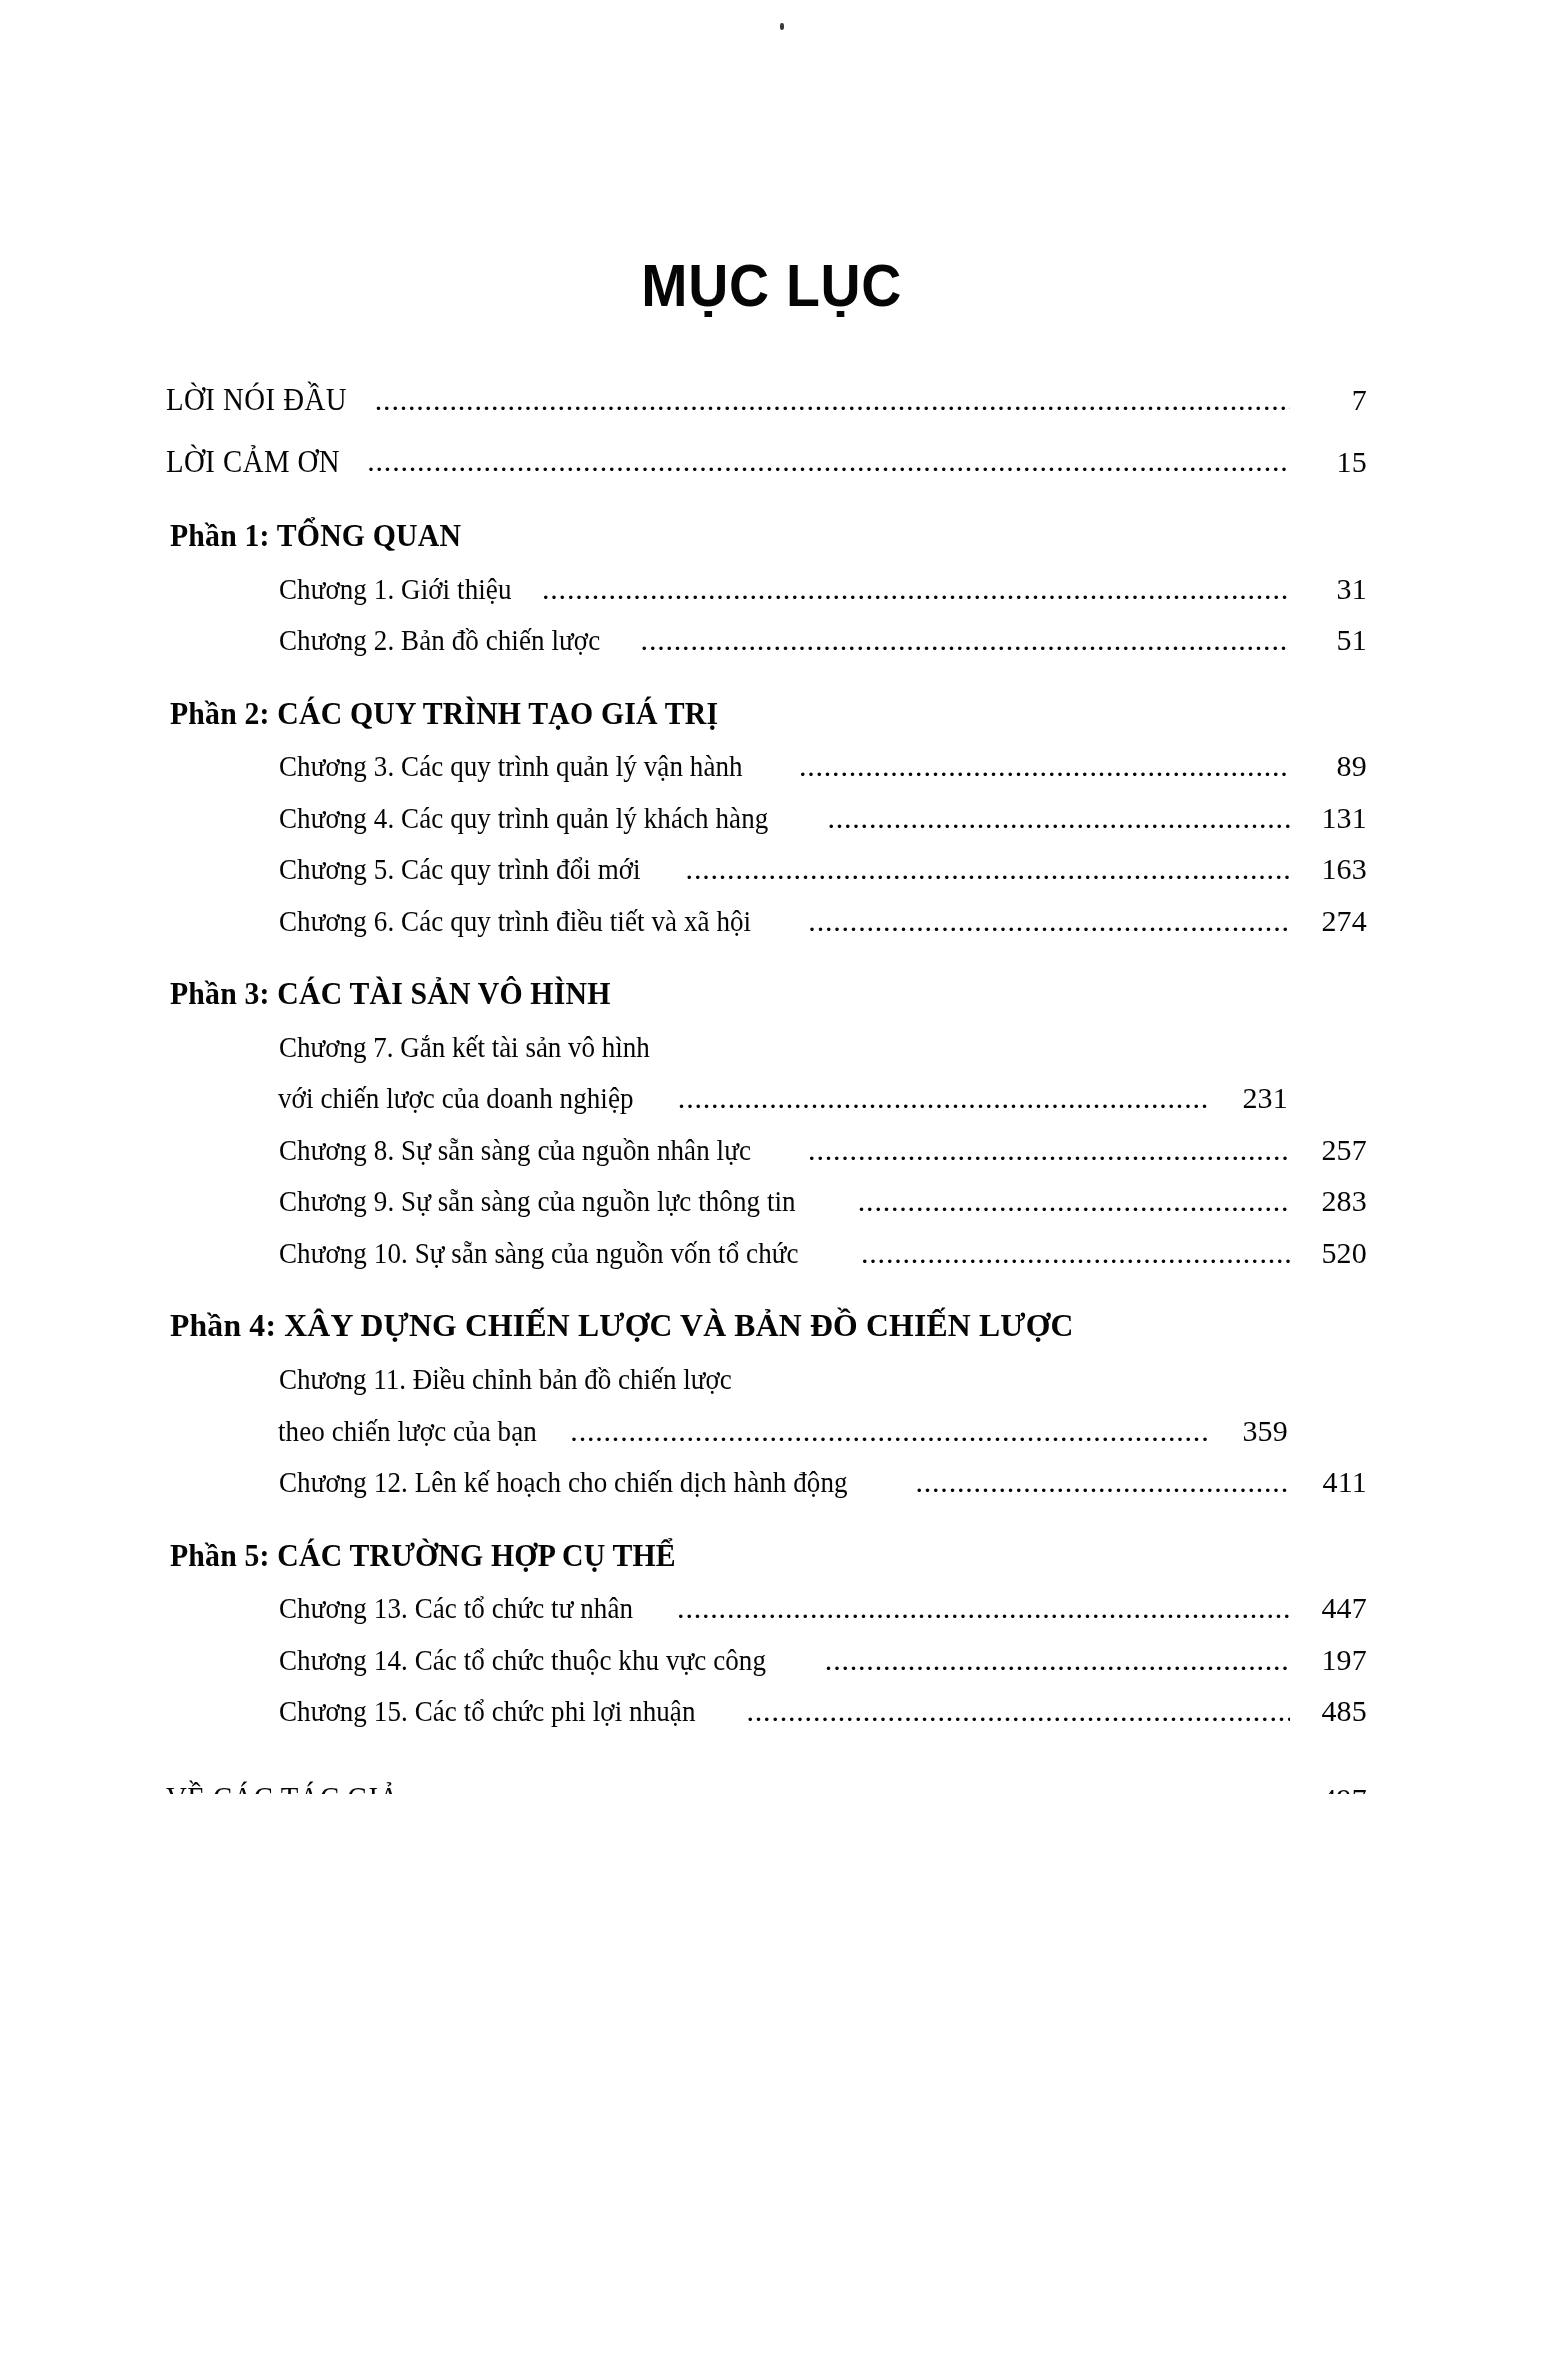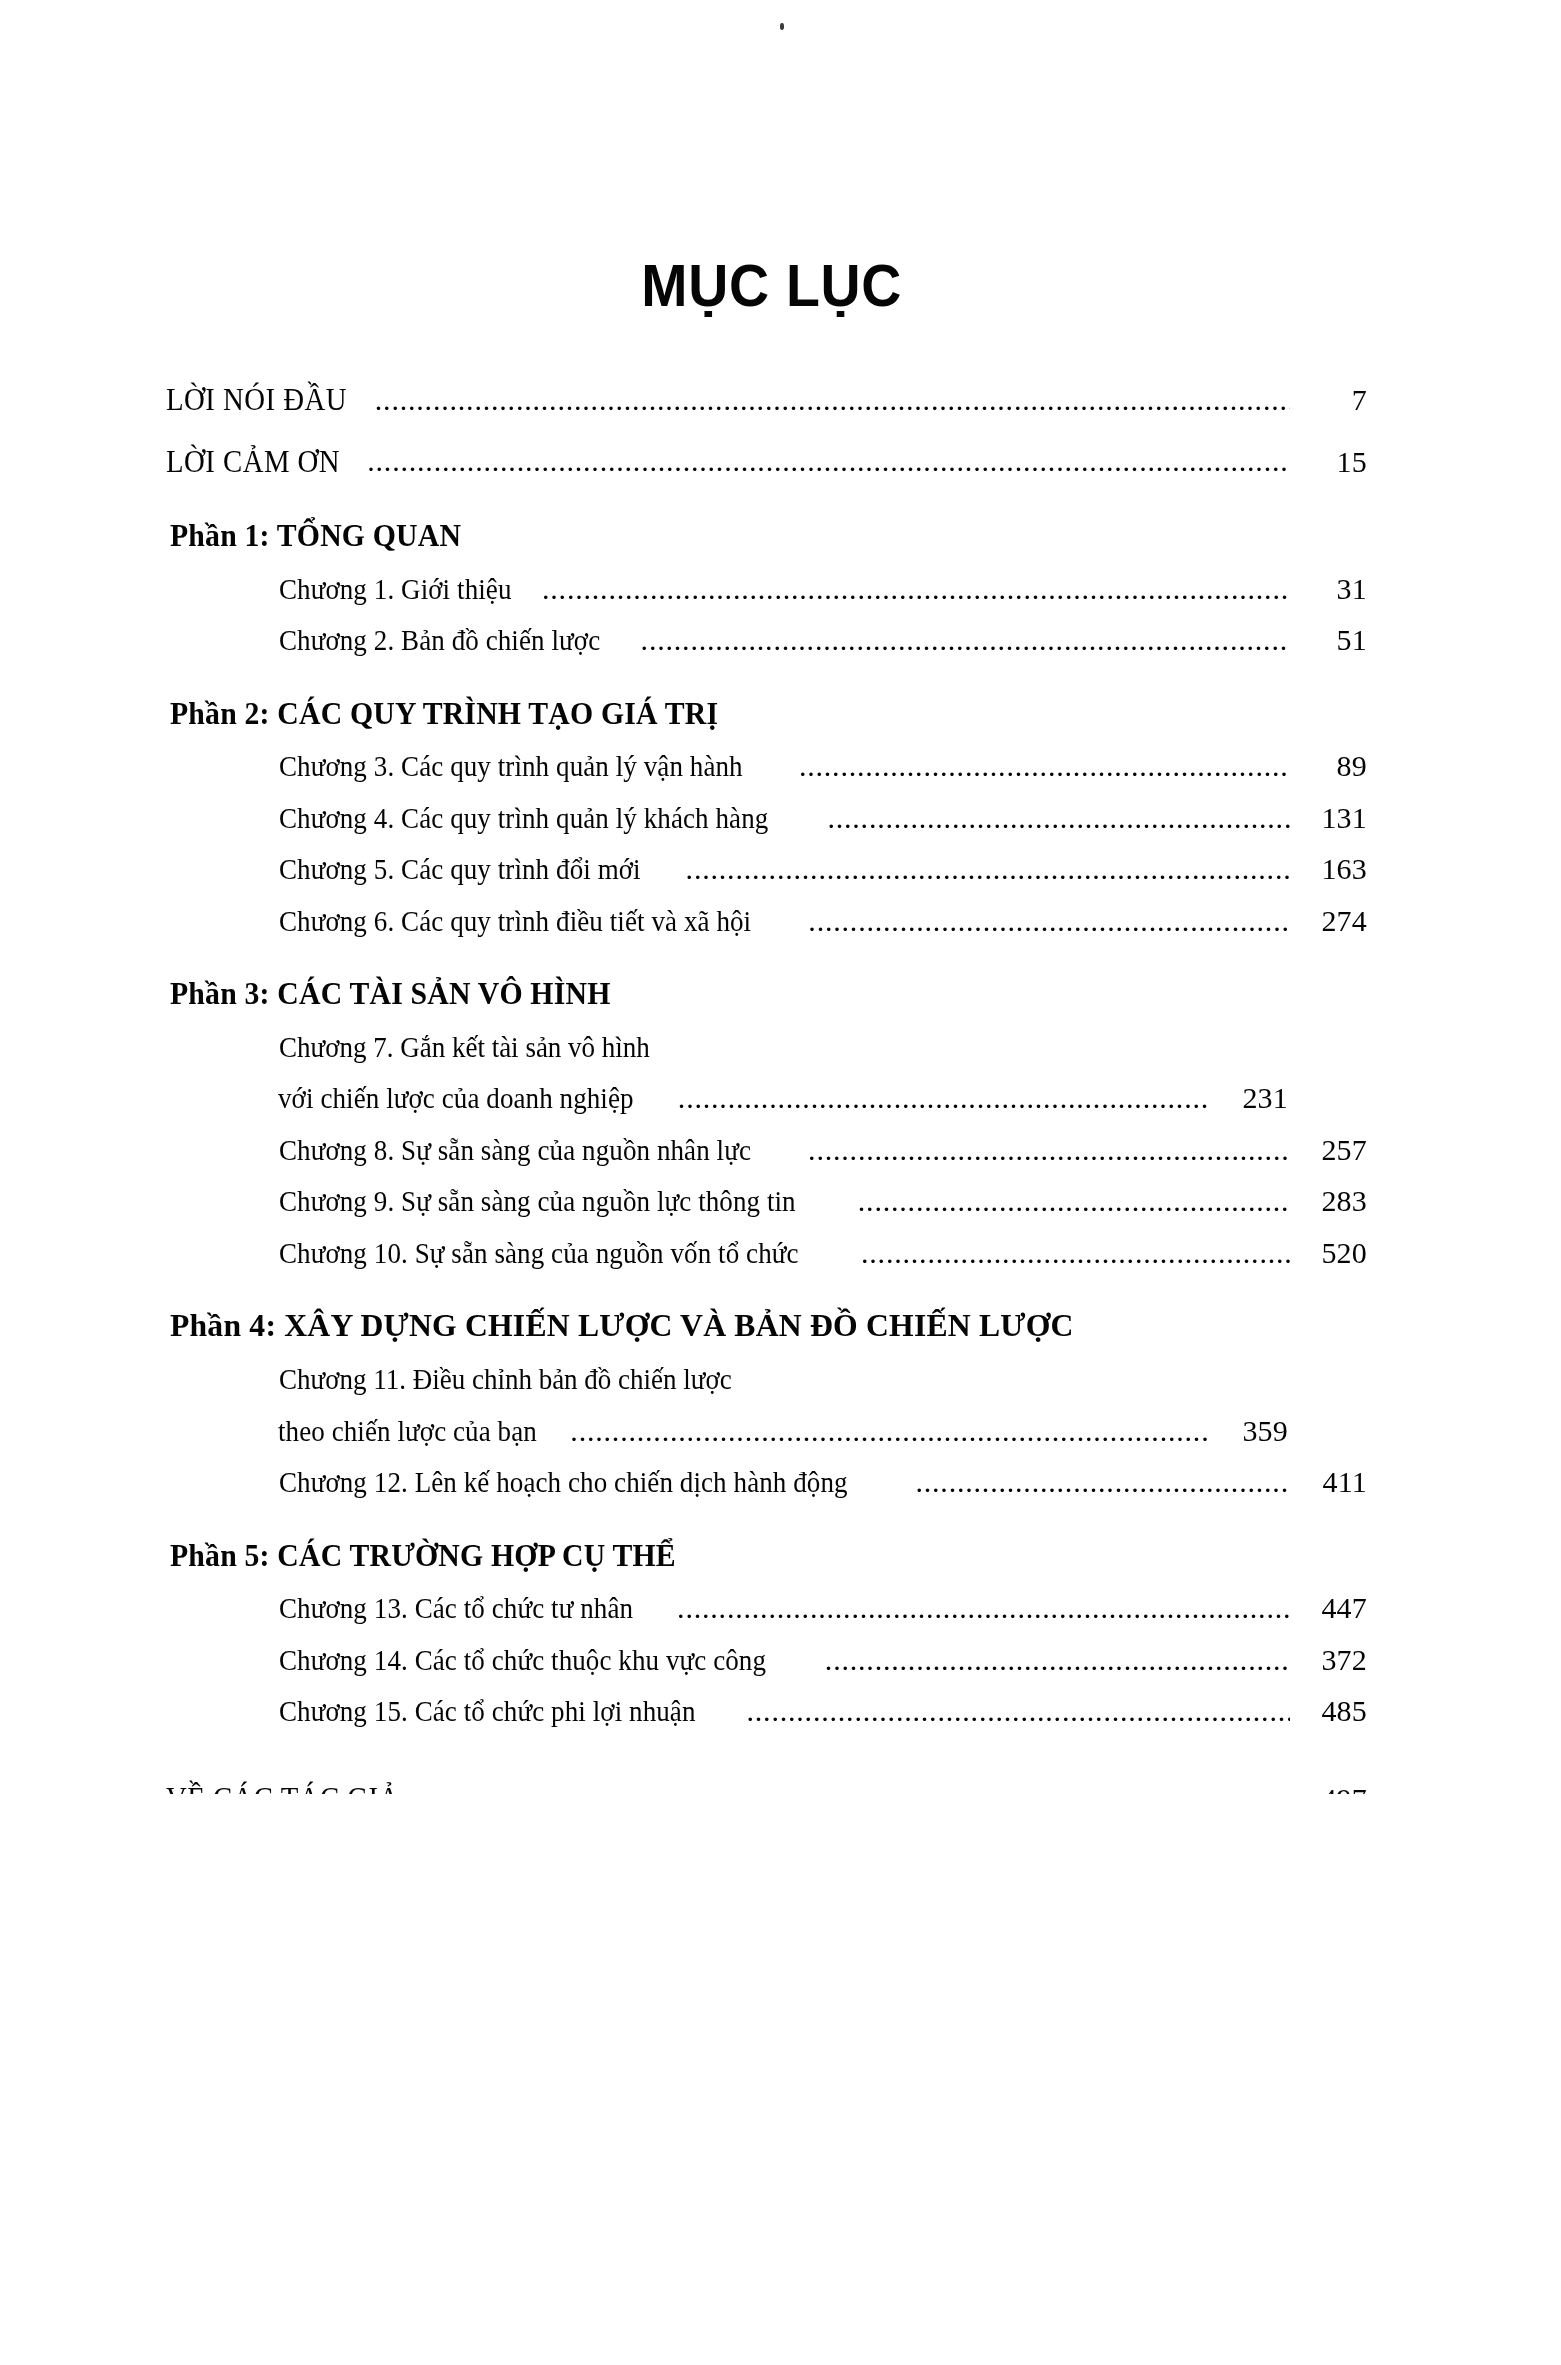--- a/index.html
+++ b/index.html
@@ -278,7 +278,7 @@
       <div class="row chapter">
         <span class="label">Chương 14. Các tổ chức thuộc khu vực công</span>
         <span class="leader"></span>
-        <span class="pageno">372</span>
+        <span class="pageno">197</span>
       </div>
 
       <div class="row chapter">

